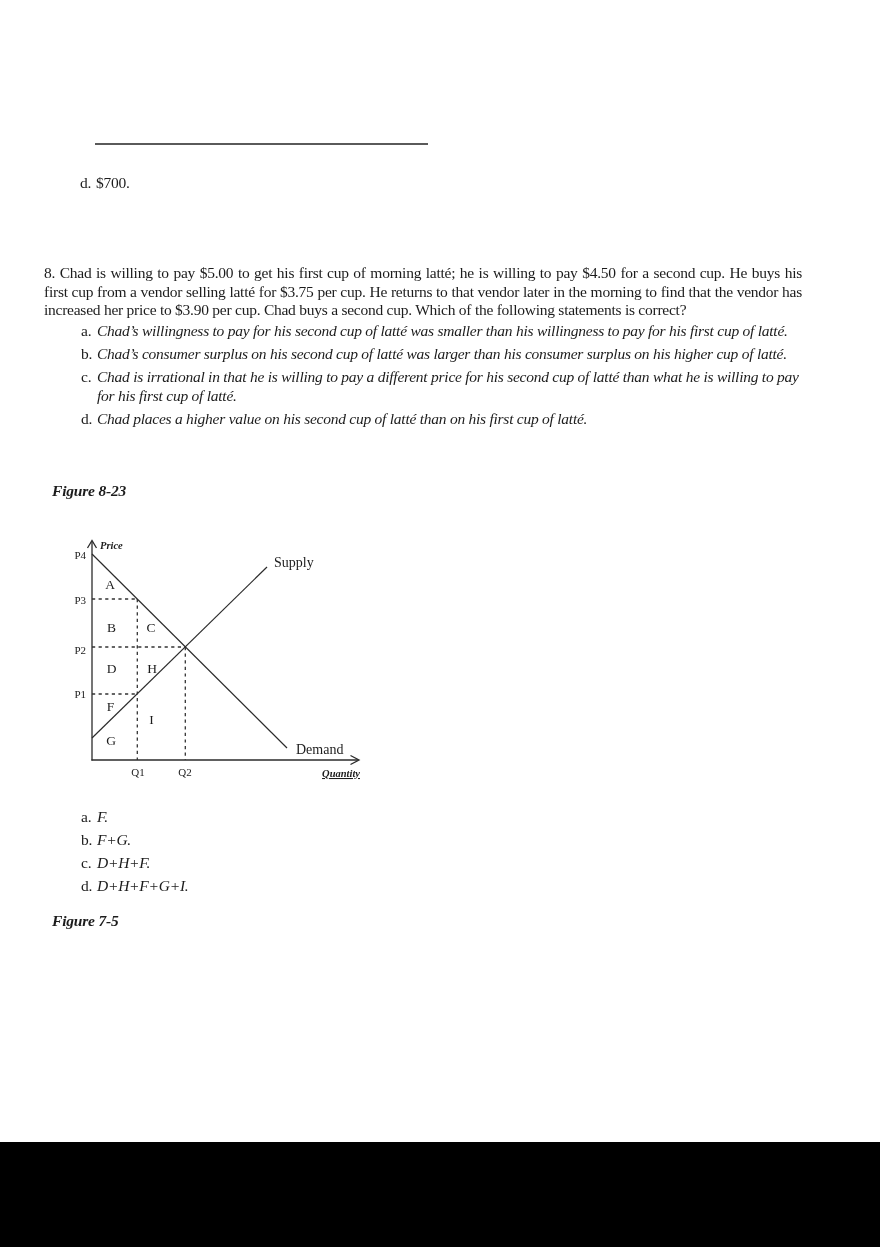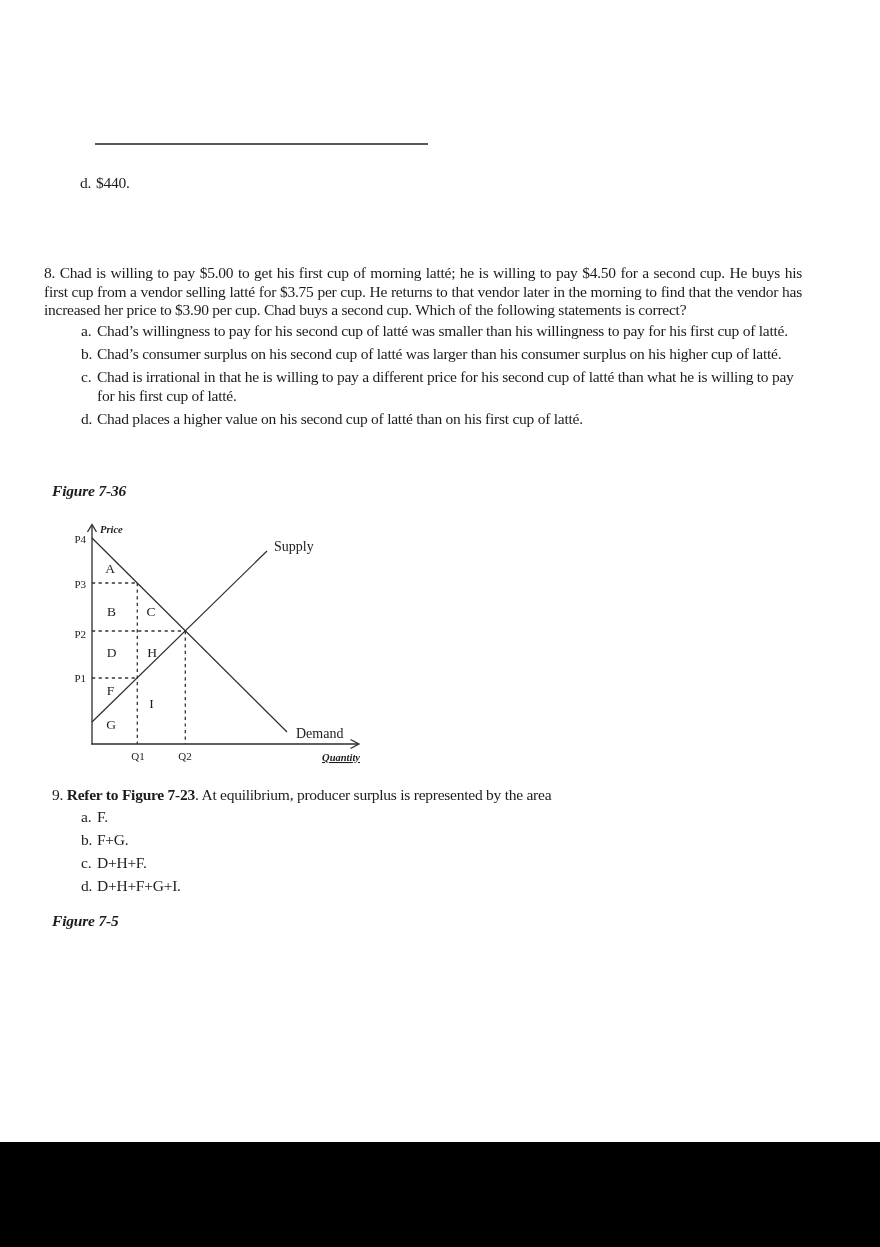--- a/index.html
+++ b/index.html
@@ -53,7 +53,7 @@
 
   <div class="ansd bodytext">
     <span class="letter">d.</span>
-    <span class="text">$440.</span>
+    <span class="text">$700.</span>
   </div>
 
   <div class="q8 bodytext"><span>8.</span> <span>Chad is willing to pay $5.00 to get his first cup of morning latté; he is willing to pay $4.50 for a second cup. He buys his first cup from a vendor selling latté for $3.75 per cup. He returns to that vendor later in the morning to find that the vendor has increased her price to $3.90 per cup. Chad buys a second cup. Which of the following statements is correct?</span></div>

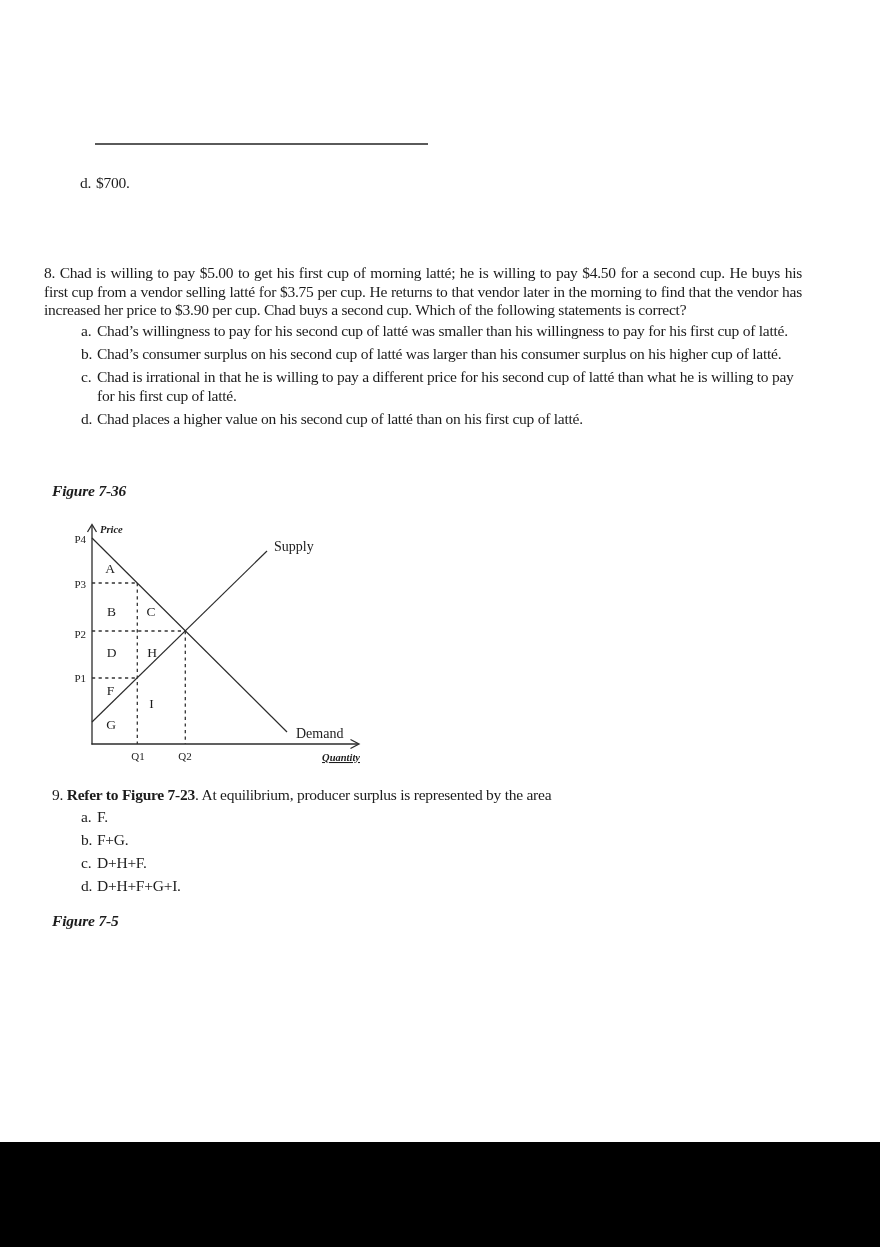--- a/index.html
+++ b/index.html
@@ -19,7 +19,7 @@
   .opts8 { position:absolute; left:81px; top:322px; width:722px; }
   .opt { display:flex; margin-bottom:4.5px; }
   .opt .letter { width:16px; flex:none; }
-  .opt .text { flex:1; }
+  .opt .text { flex:1;font-style:italic; }
   .figlabel {
     position:absolute; left:52px; font-size:15.5px; font-weight:bold;
     font-style:italic; letter-spacing:-0.2px;

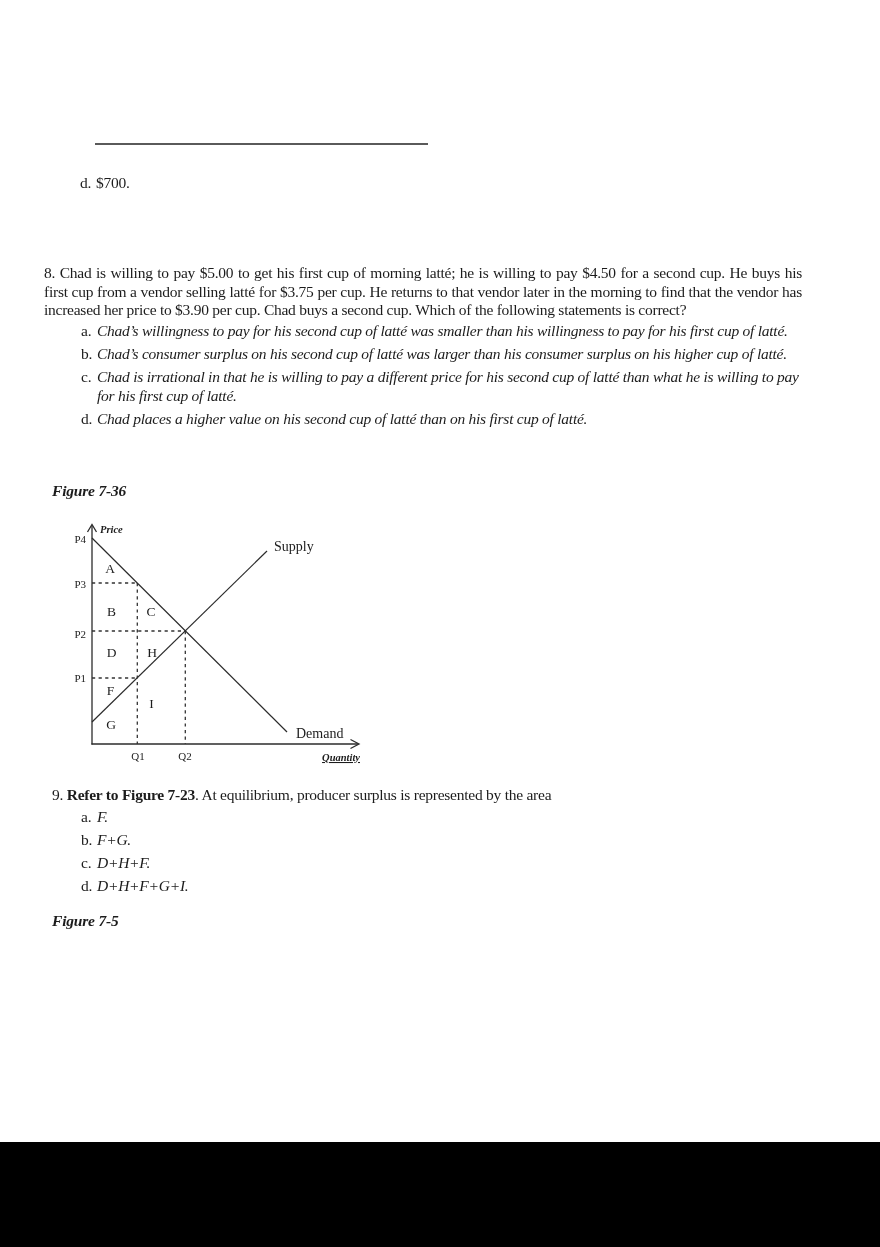--- a/index.html
+++ b/index.html
@@ -77,7 +77,7 @@
     </div>
   </div>
 
-  <div class="figlabel fig723">Figure 7-36</div>
+  <div class="figlabel fig723">Figure 8-23</div>
 
   <div class="chart">
     <svg width="310" height="250" viewBox="0 0 310 250">

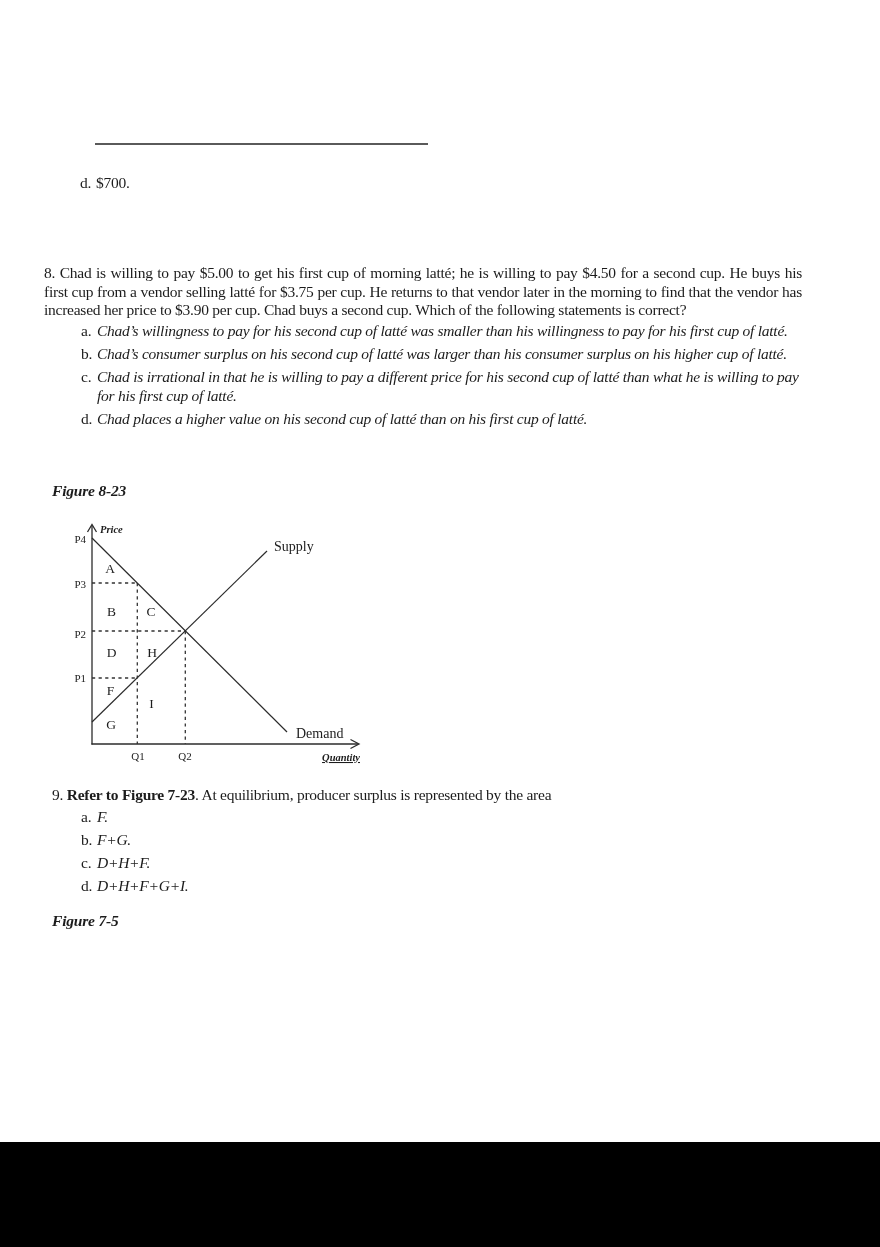--- a/index.html
+++ b/index.html
@@ -26,7 +26,7 @@
   }
   .fig723 { top:482px; }
   .fig74 { top:912px; }
-  .chart { position:absolute; left:58px; top:518px; width:310px; height:250px; }
+  .chart { position:absolute; left:58px; top:534px; width:310px; height:250px; }
   .chart svg { display:block; }
   .chart text {
     fill:#1c1c1c; font-family:"Liberation Serif","DejaVu Serif",serif;

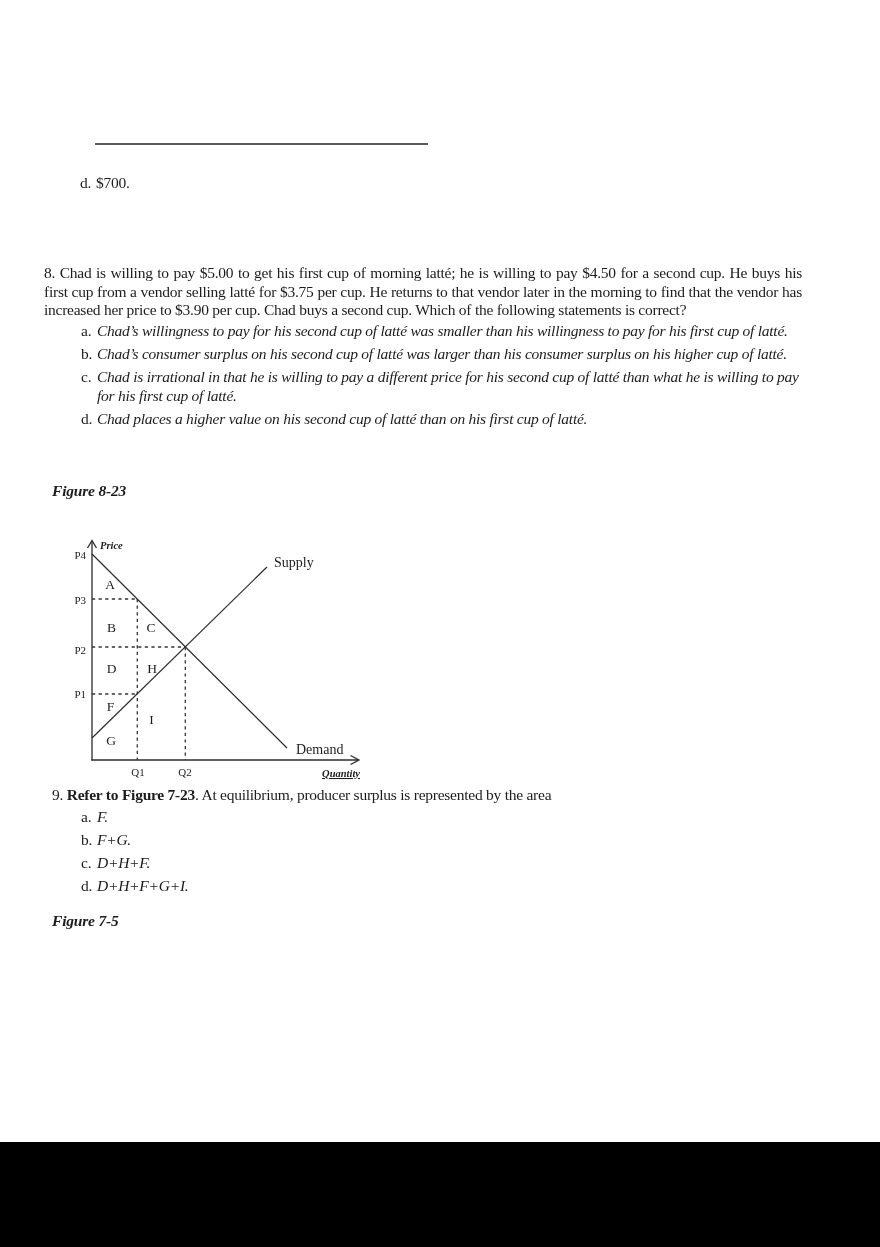--- a/index.html
+++ b/index.html
@@ -119,7 +119,6 @@
     </svg>
   </div>
 
-  <div class="q9 bodytext"><span>9.</span> <b>Refer to Figure 7-23</b><span>. At equilibrium, producer surplus is represented by the area</span></div>
 
   <div class="opts9 bodytext">
     <div class="opt">

